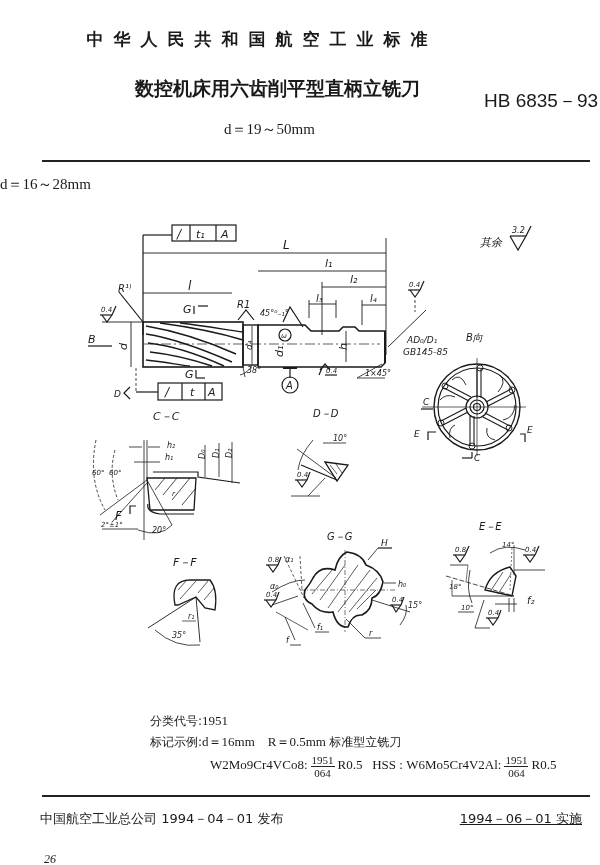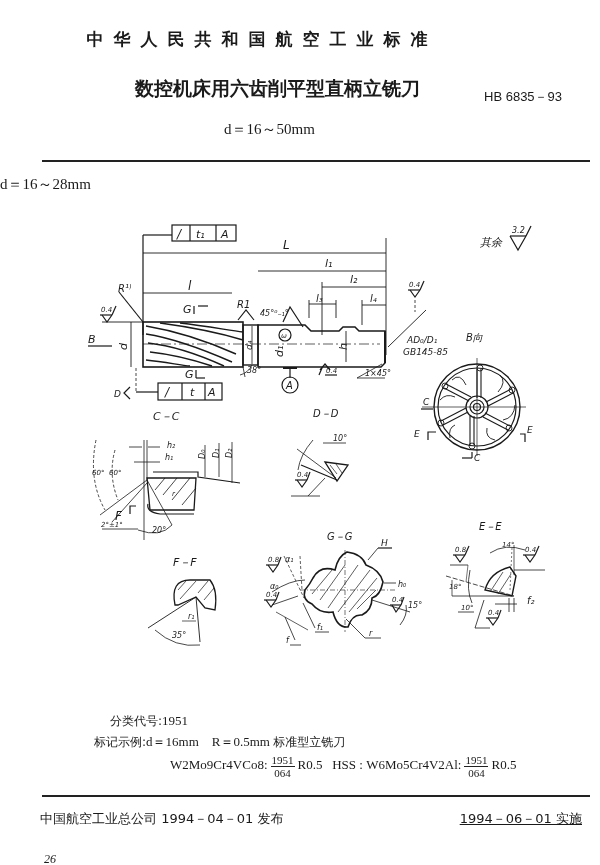--- a/index.html
+++ b/index.html
@@ -7,7 +7,7 @@
   .abs { position: absolute; }
   .header-org { left: 0; width: 524px; top: 28px; text-align: center; font-family: "DejaVu Sans", sans-serif; font-size: 17px; font-weight: bold; letter-spacing: 10px; }
   .title { left: 135px; top: 76px; font-family: "DejaVu Sans", sans-serif; font-size: 19px; font-weight: bold; letter-spacing: 0px; }
-  .std-no { left: 484px; top: 88px; font-family: "Liberation Sans", sans-serif; font-size: 13px; }
+  .std-no { left: 484px; top: 88px; font-family: "Liberation Sans", sans-serif; font-size: 19px; }
   .subtitle { left: 224px; top: 120px; font-family: "Liberation Serif", serif; font-size: 15px; }
   .rule { height: 1.5px; background: #222; }
   .section-title { left: 0; width: 600px; top: 175px; text-align: left; font-family: "Liberation Serif", serif; font-size: 15px; }

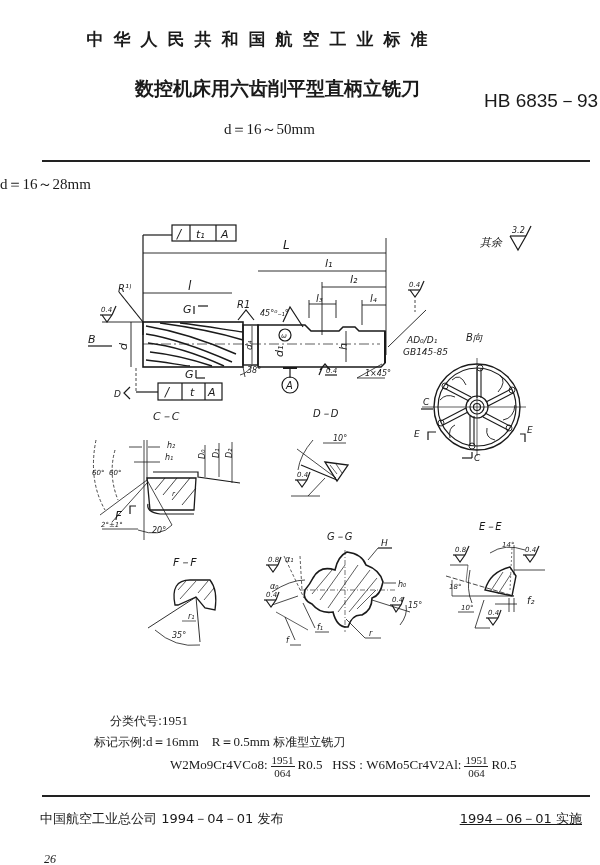--- a/index.html
+++ b/index.html
@@ -28,7 +28,7 @@
 <div class="abs header-org">中华人民共和国航空工业标准</div>
 <div class="abs title">数控机床用六齿削平型直柄立铣刀</div>
 <div class="abs std-no">HB 6835－93</div>
-<div class="abs subtitle">d＝16～50mm</div>
+<div class="abs subtitle">d＝19～50mm</div>
 <div class="abs rule" style="left:42px; width:548px; top:160px;"></div>
 <div class="abs section-title">d＝16～28mm</div>
 

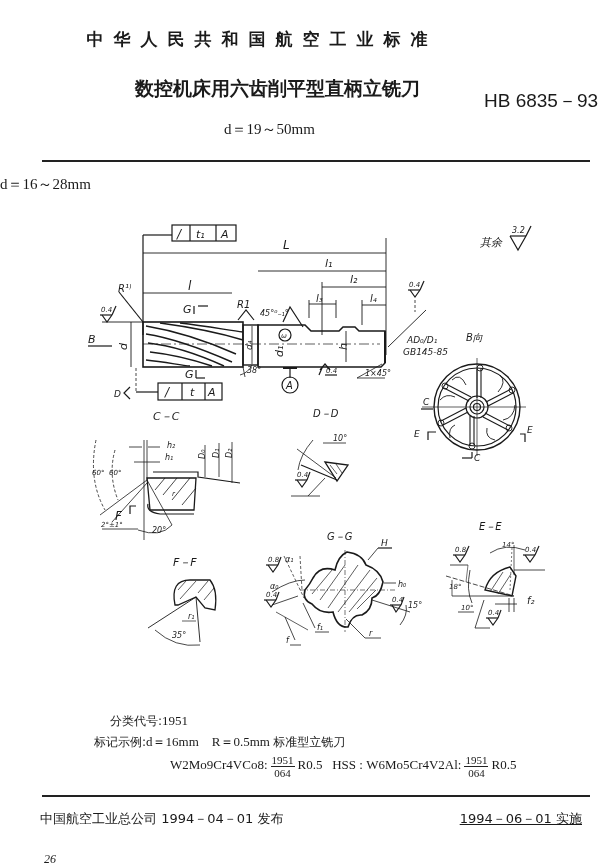--- a/index.html
+++ b/index.html
@@ -13,7 +13,7 @@
   .section-title { left: 0; width: 600px; top: 175px; text-align: left; font-family: "Liberation Serif", serif; font-size: 15px; }
   svg.drawing { position: absolute; left: 0; top: 0; }
   svg text { font-family: "DejaVu Sans", sans-serif; font-style: italic; fill: #1a1a1a; }
-  .info { font-family: "Liberation Serif", serif; font-size: 13px; }
+  .info { font-family: "Liberation Serif", serif; font-size: 13px; margin-left: 40px; }
   .info .cn { font-family: "DejaVu Sans", sans-serif; font-size: 12px; }
   .frac { display: inline-block; vertical-align: middle; text-align: center; font-size: 11px; line-height: 12px; margin: 0 3px; }
   .frac .num { display: block; border-bottom: 1px solid #222; padding: 0 1px; }

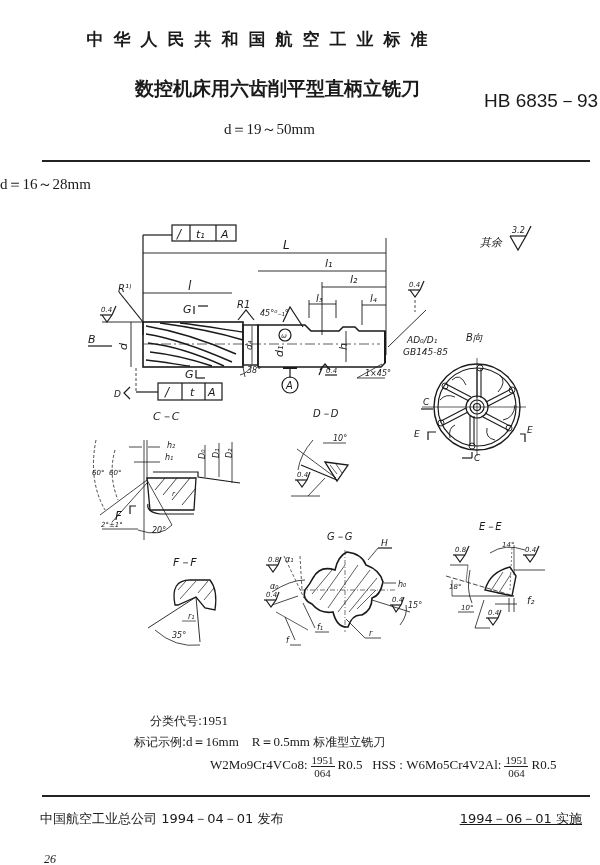--- a/index.html
+++ b/index.html
@@ -394,7 +394,7 @@
 <div class="abs info" style="left:110px; top:713px;">
   <span class="cn">分类代号:</span><span>1951</span>
 </div>
-<div class="abs info" style="left:94px; top:733px;">
+<div class="abs info" style="left:110px; top:733px;">
   <span class="cn">标记示例:</span><span>d＝16mm</span>&nbsp;&nbsp;&nbsp;&nbsp;<span>R＝0.5mm</span>&nbsp;<span class="cn">标准型立铣刀</span>
 </div>
 <div class="abs info" style="left:170px; top:754px; white-space:nowrap;">

